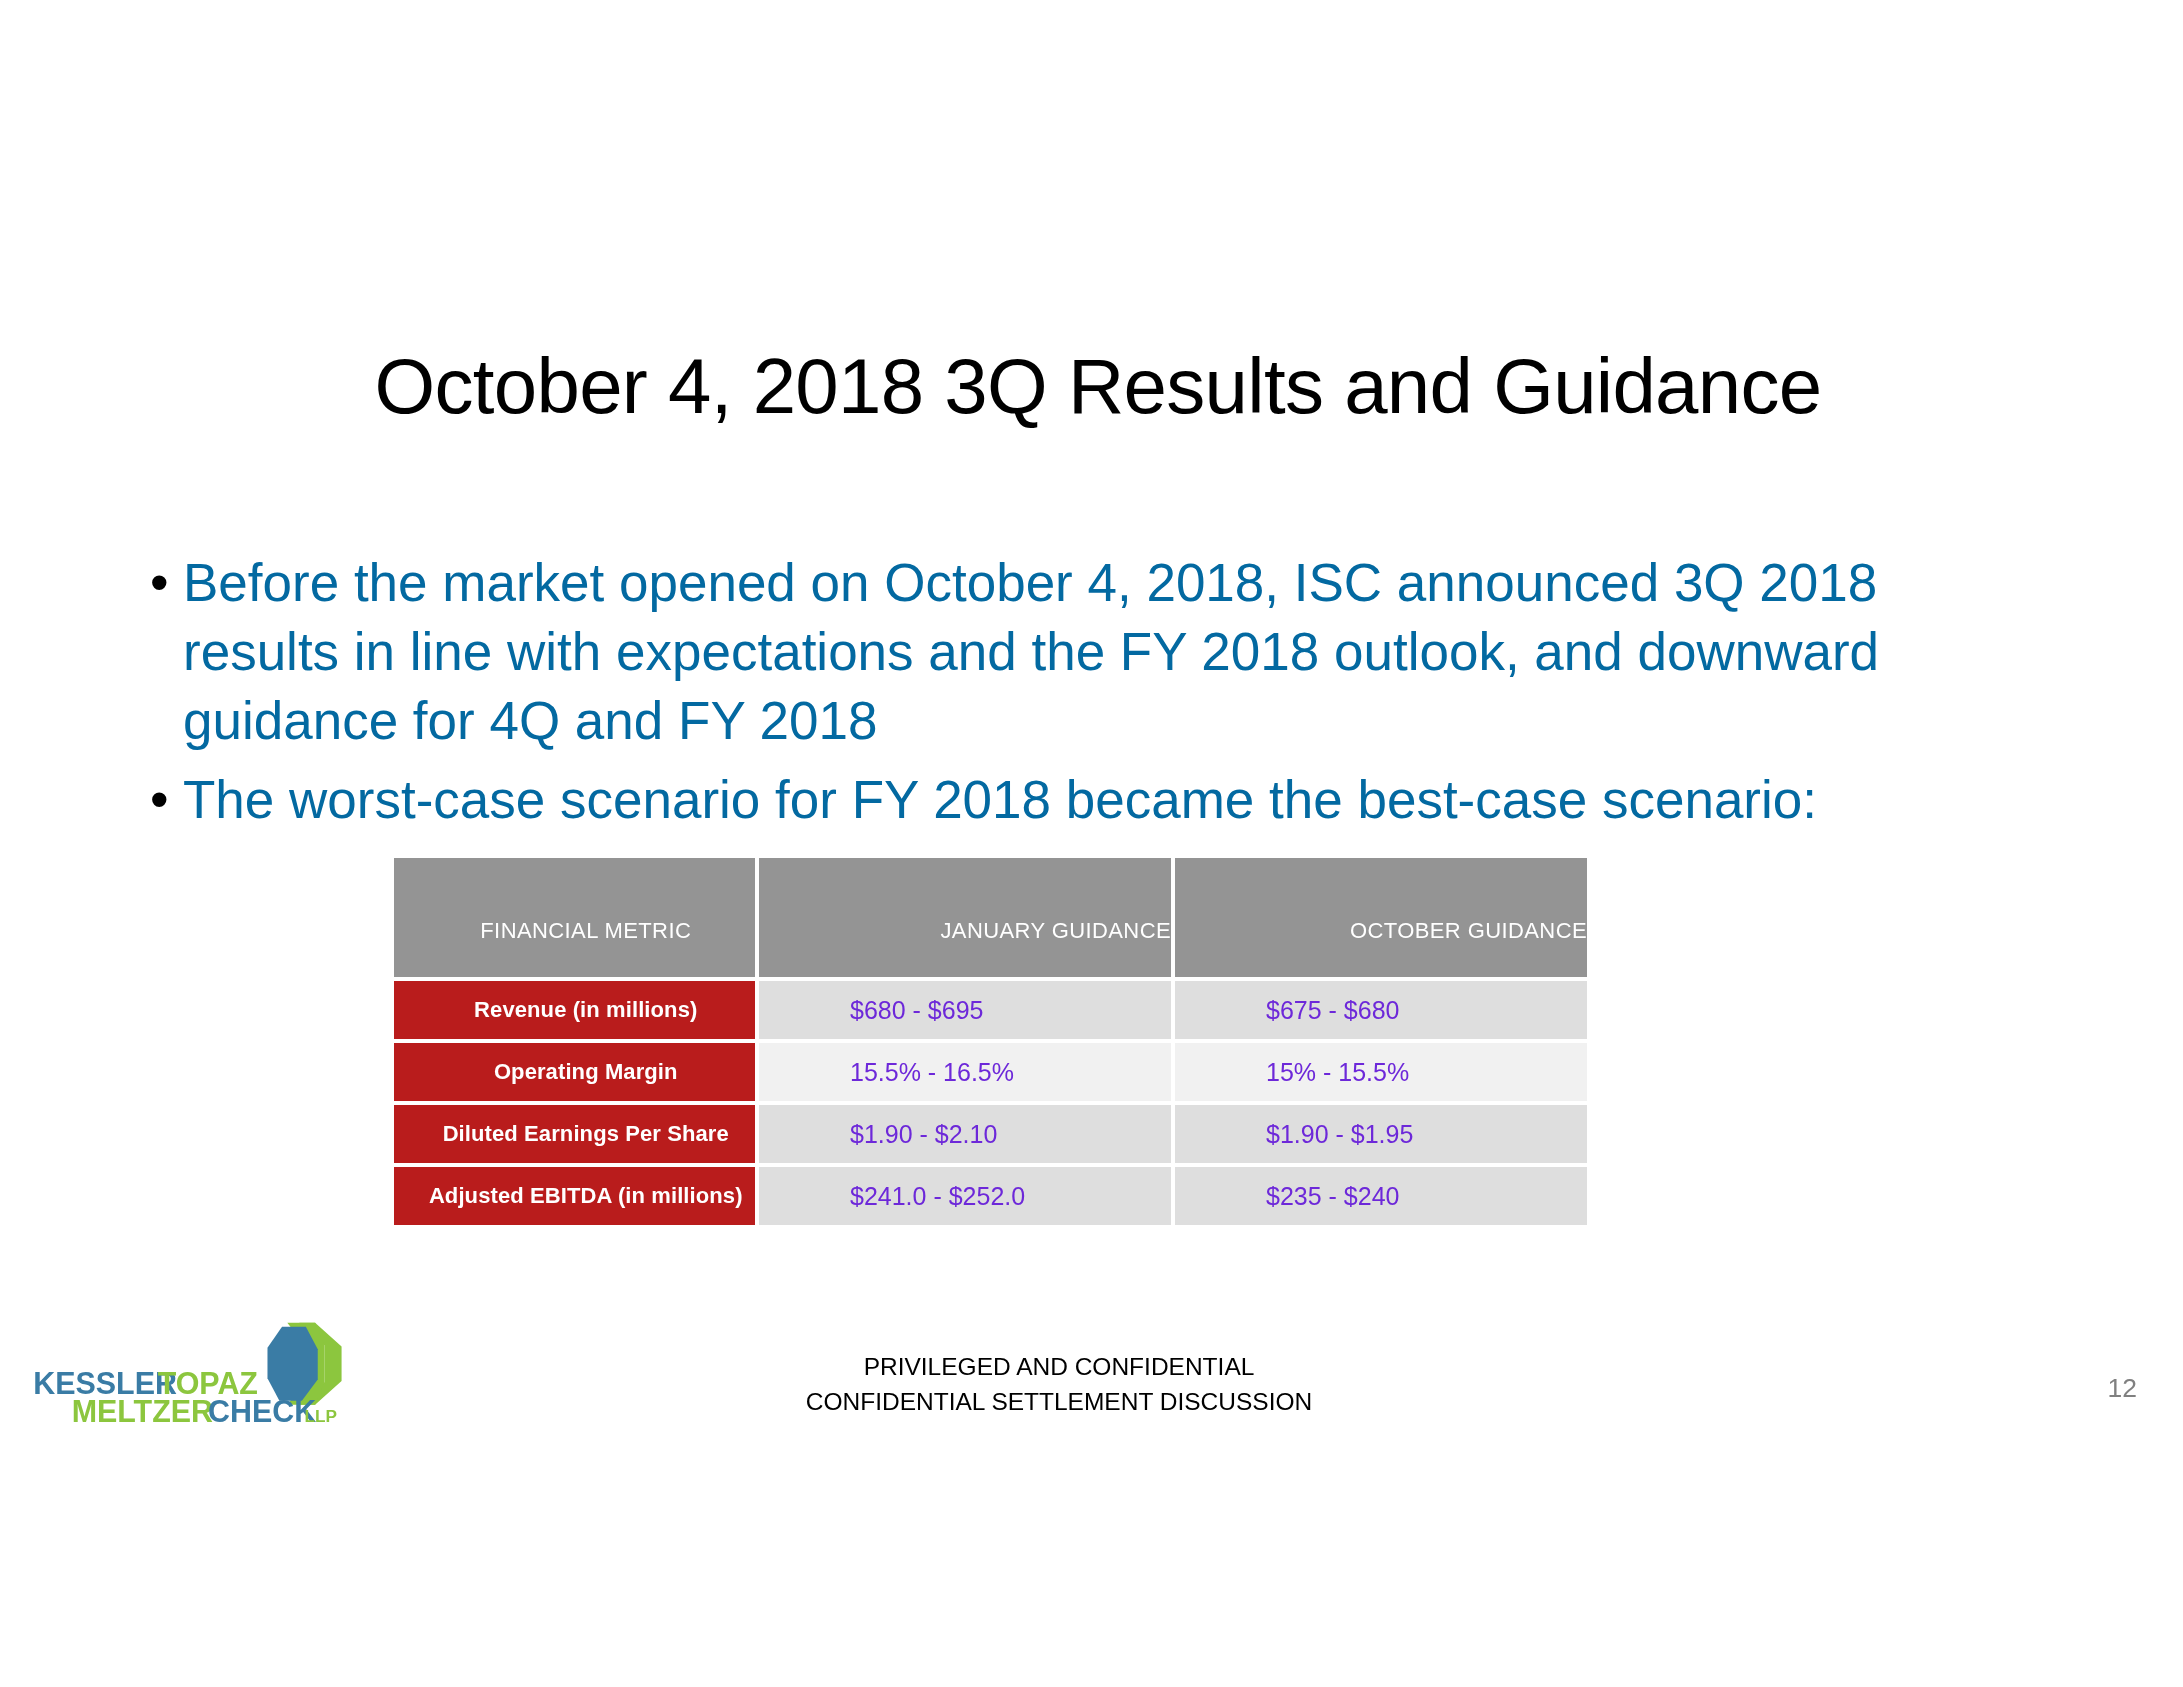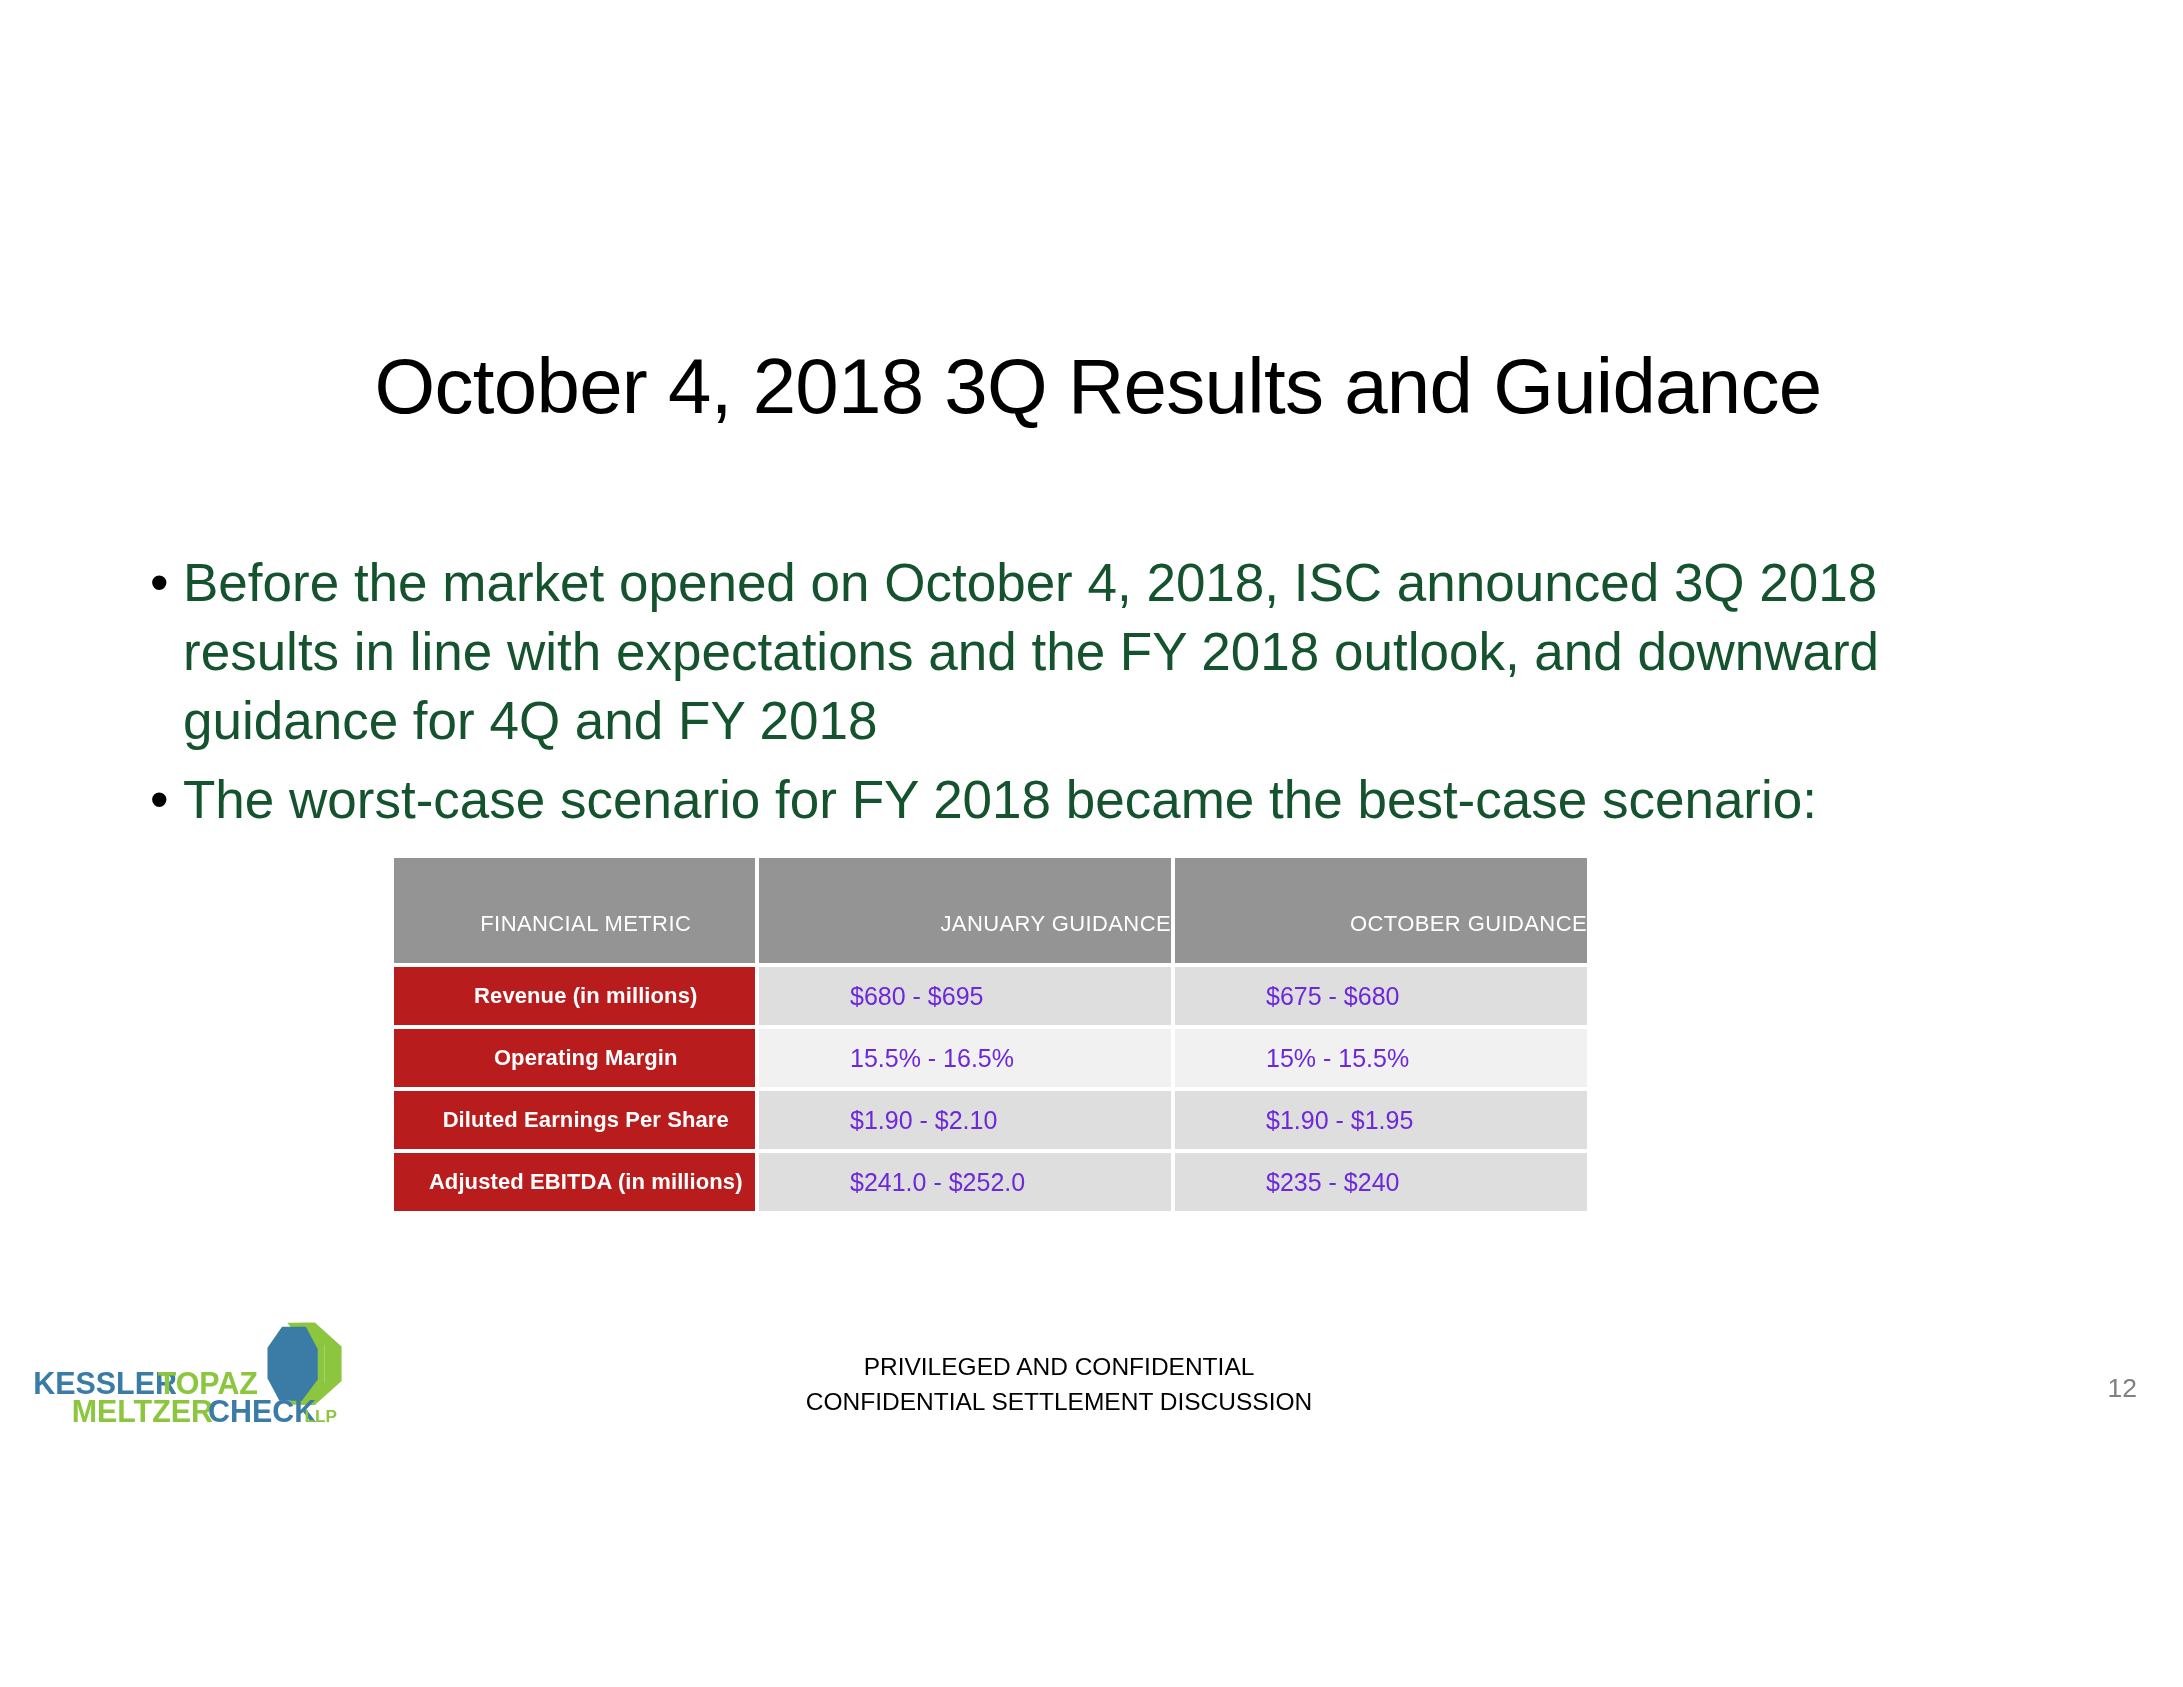--- a/index.html
+++ b/index.html
@@ -59,7 +59,7 @@
     flex: 1 1 auto;
     font-size: 53px;
     line-height: 1.30;
-    color: #14532d;
+    color: #0369a1;
     font-weight: 400;
   }
   .bullet-text.tight {

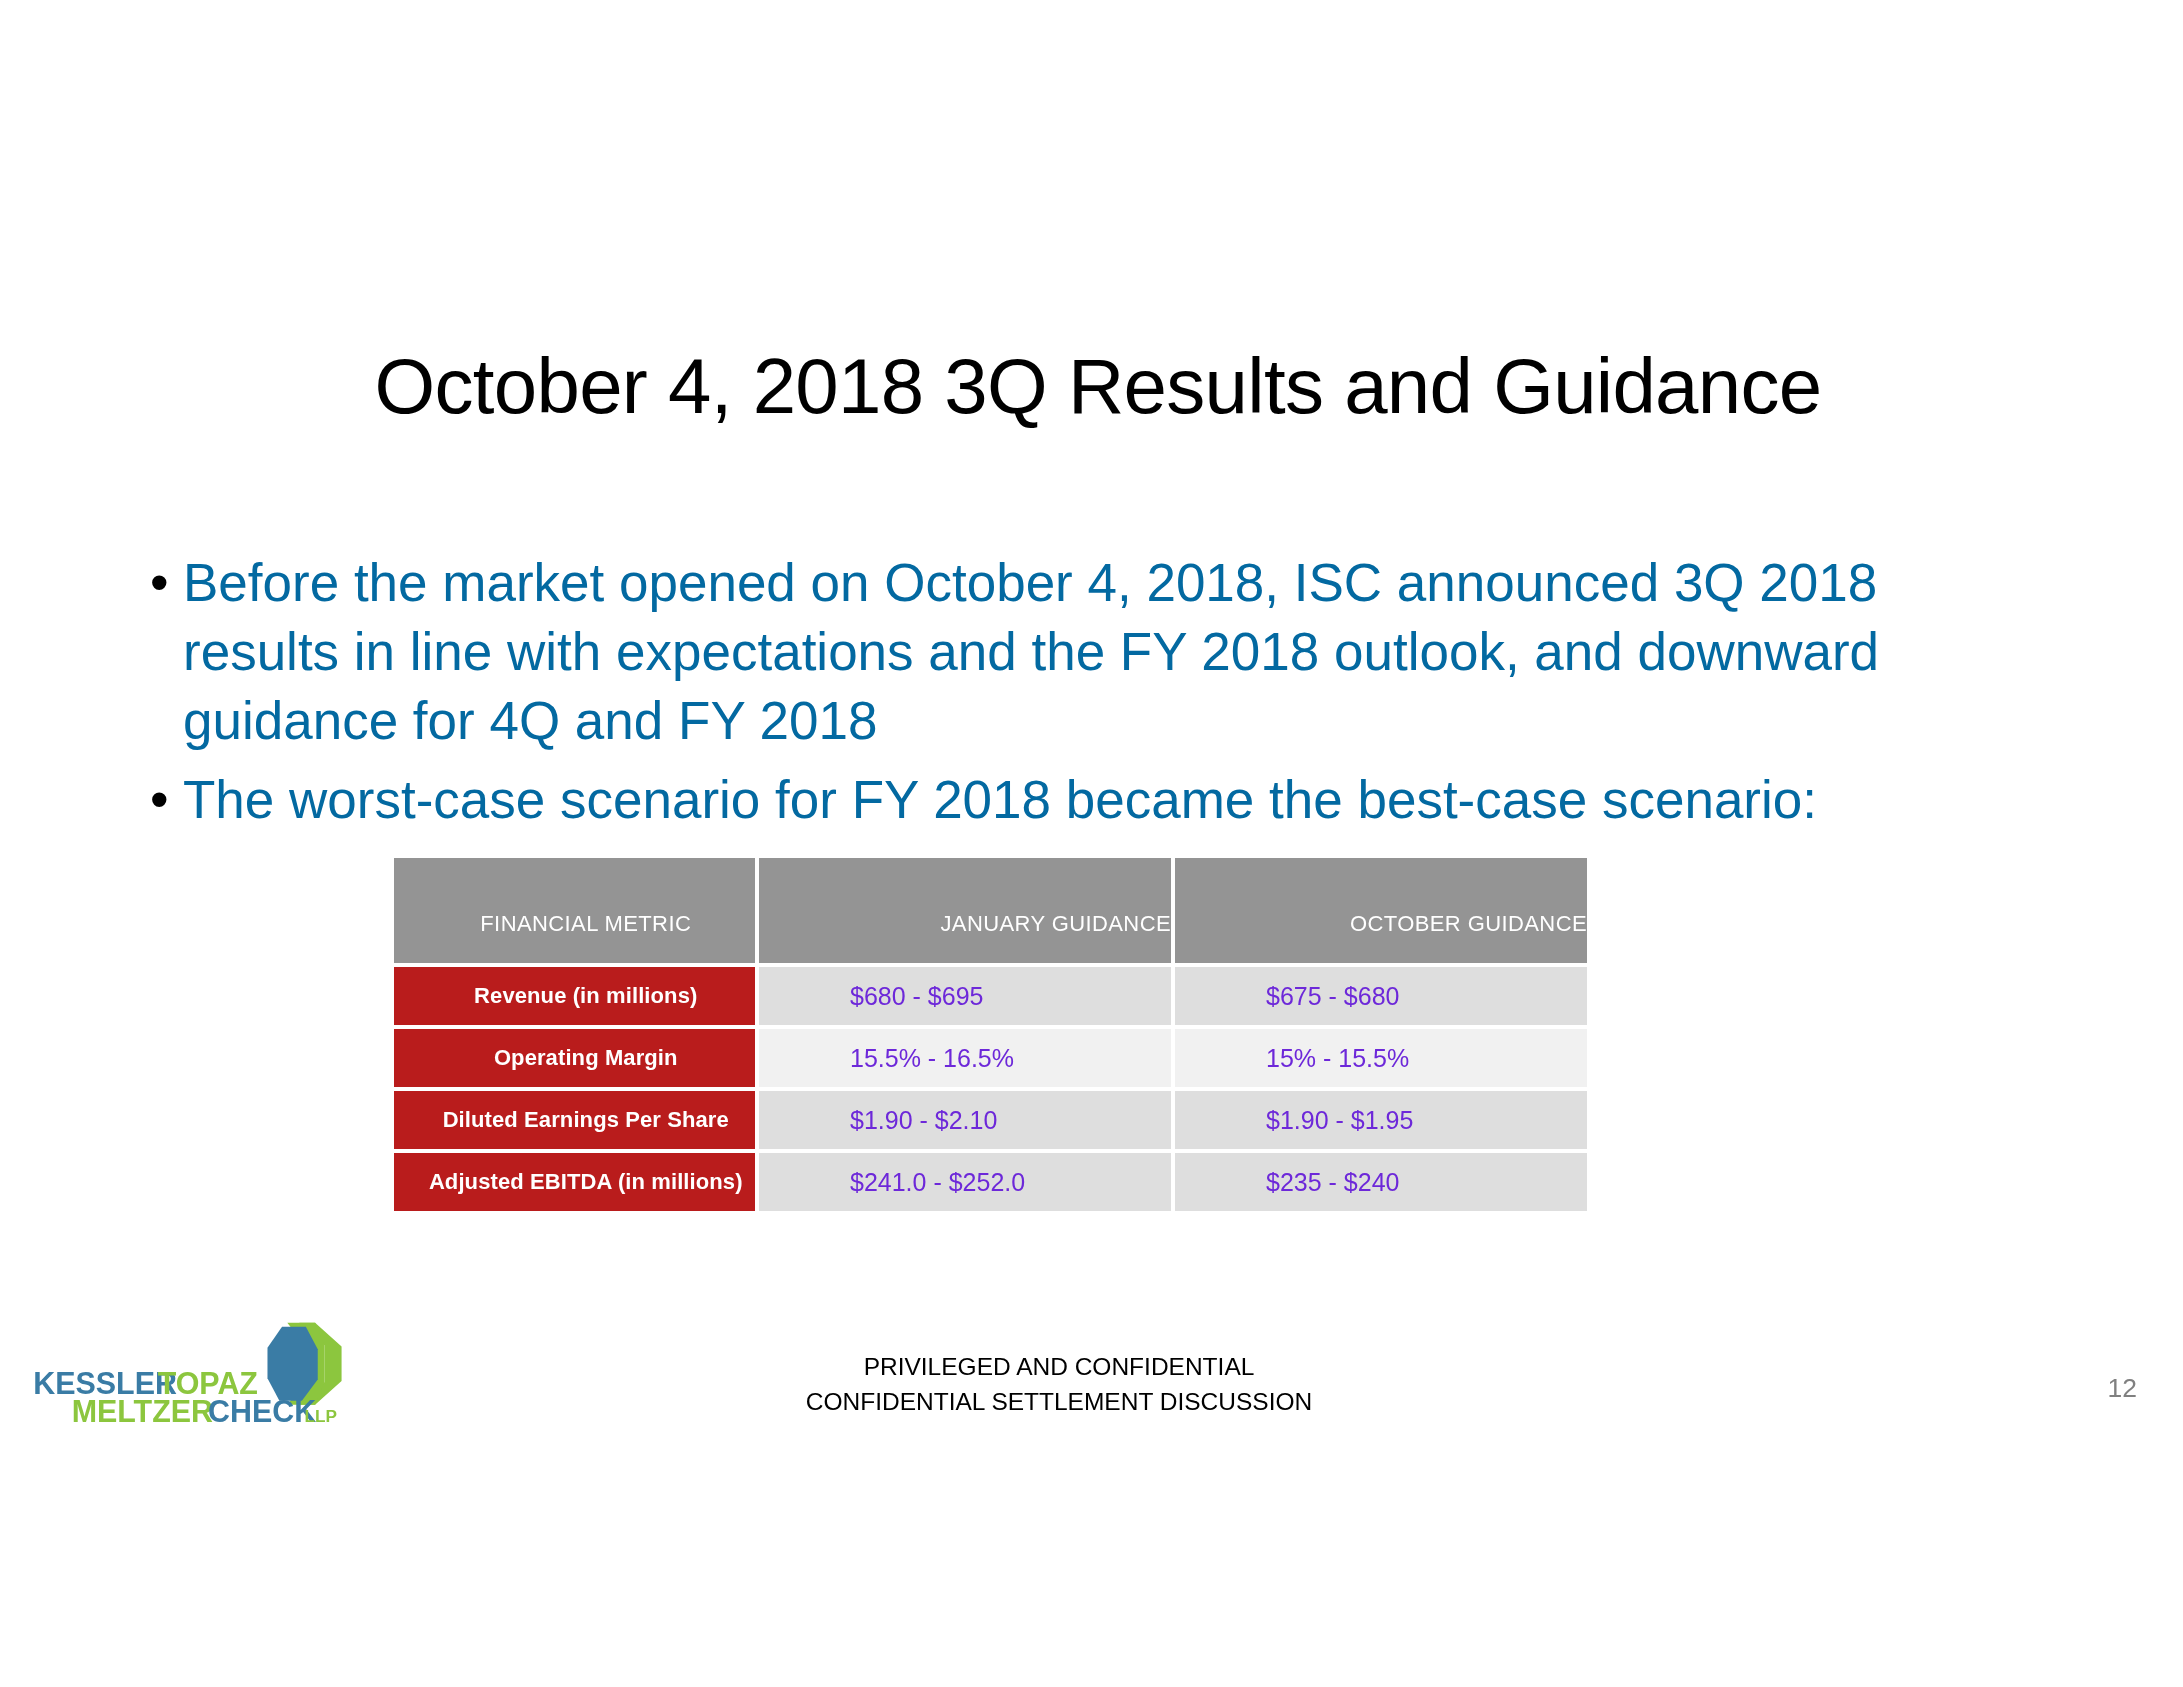--- a/index.html
+++ b/index.html
@@ -90,7 +90,7 @@
 
   .hdr-cell {
     background: #949494;
-    height: 105px;
+    height: 119px;
     vertical-align: top;
     margin-top: 43px;
   }

